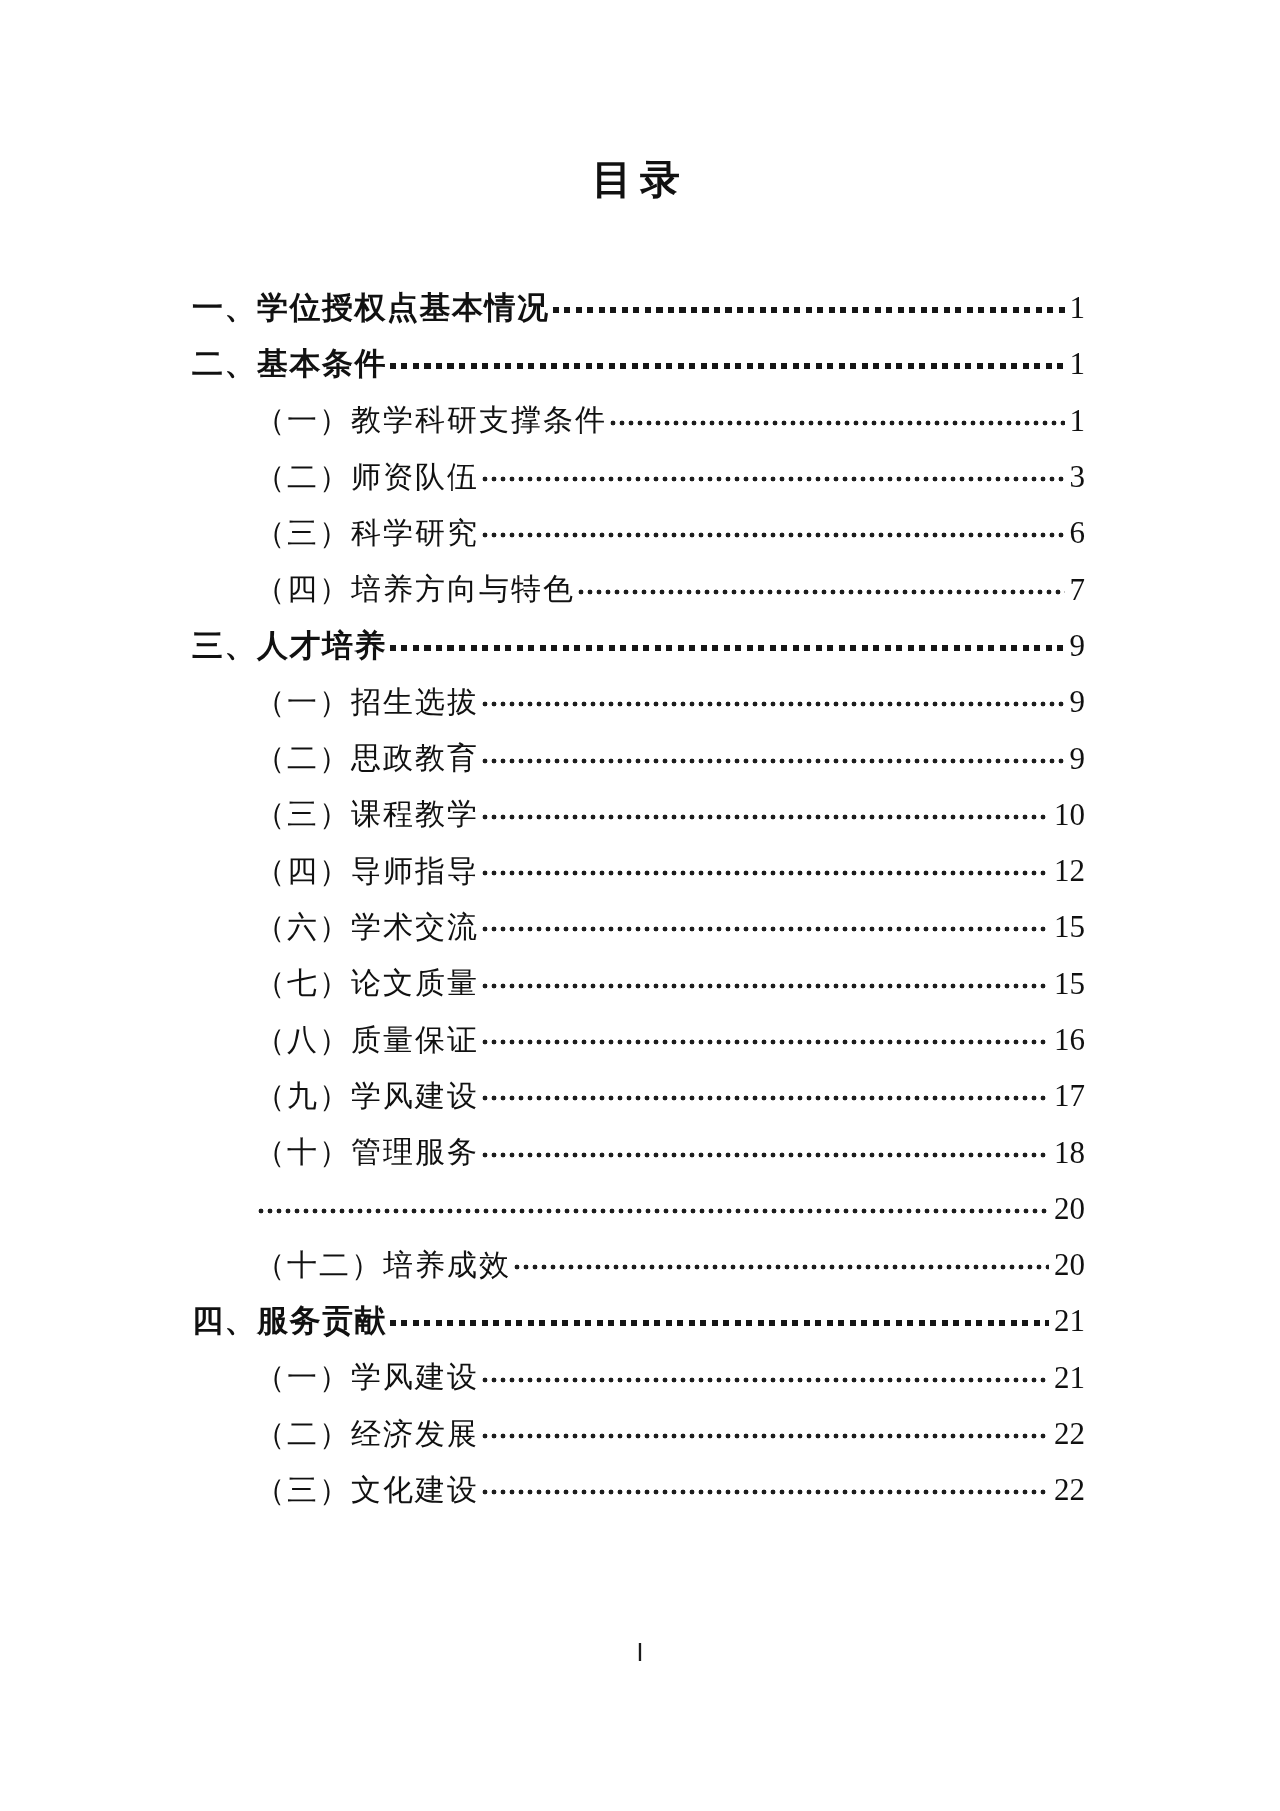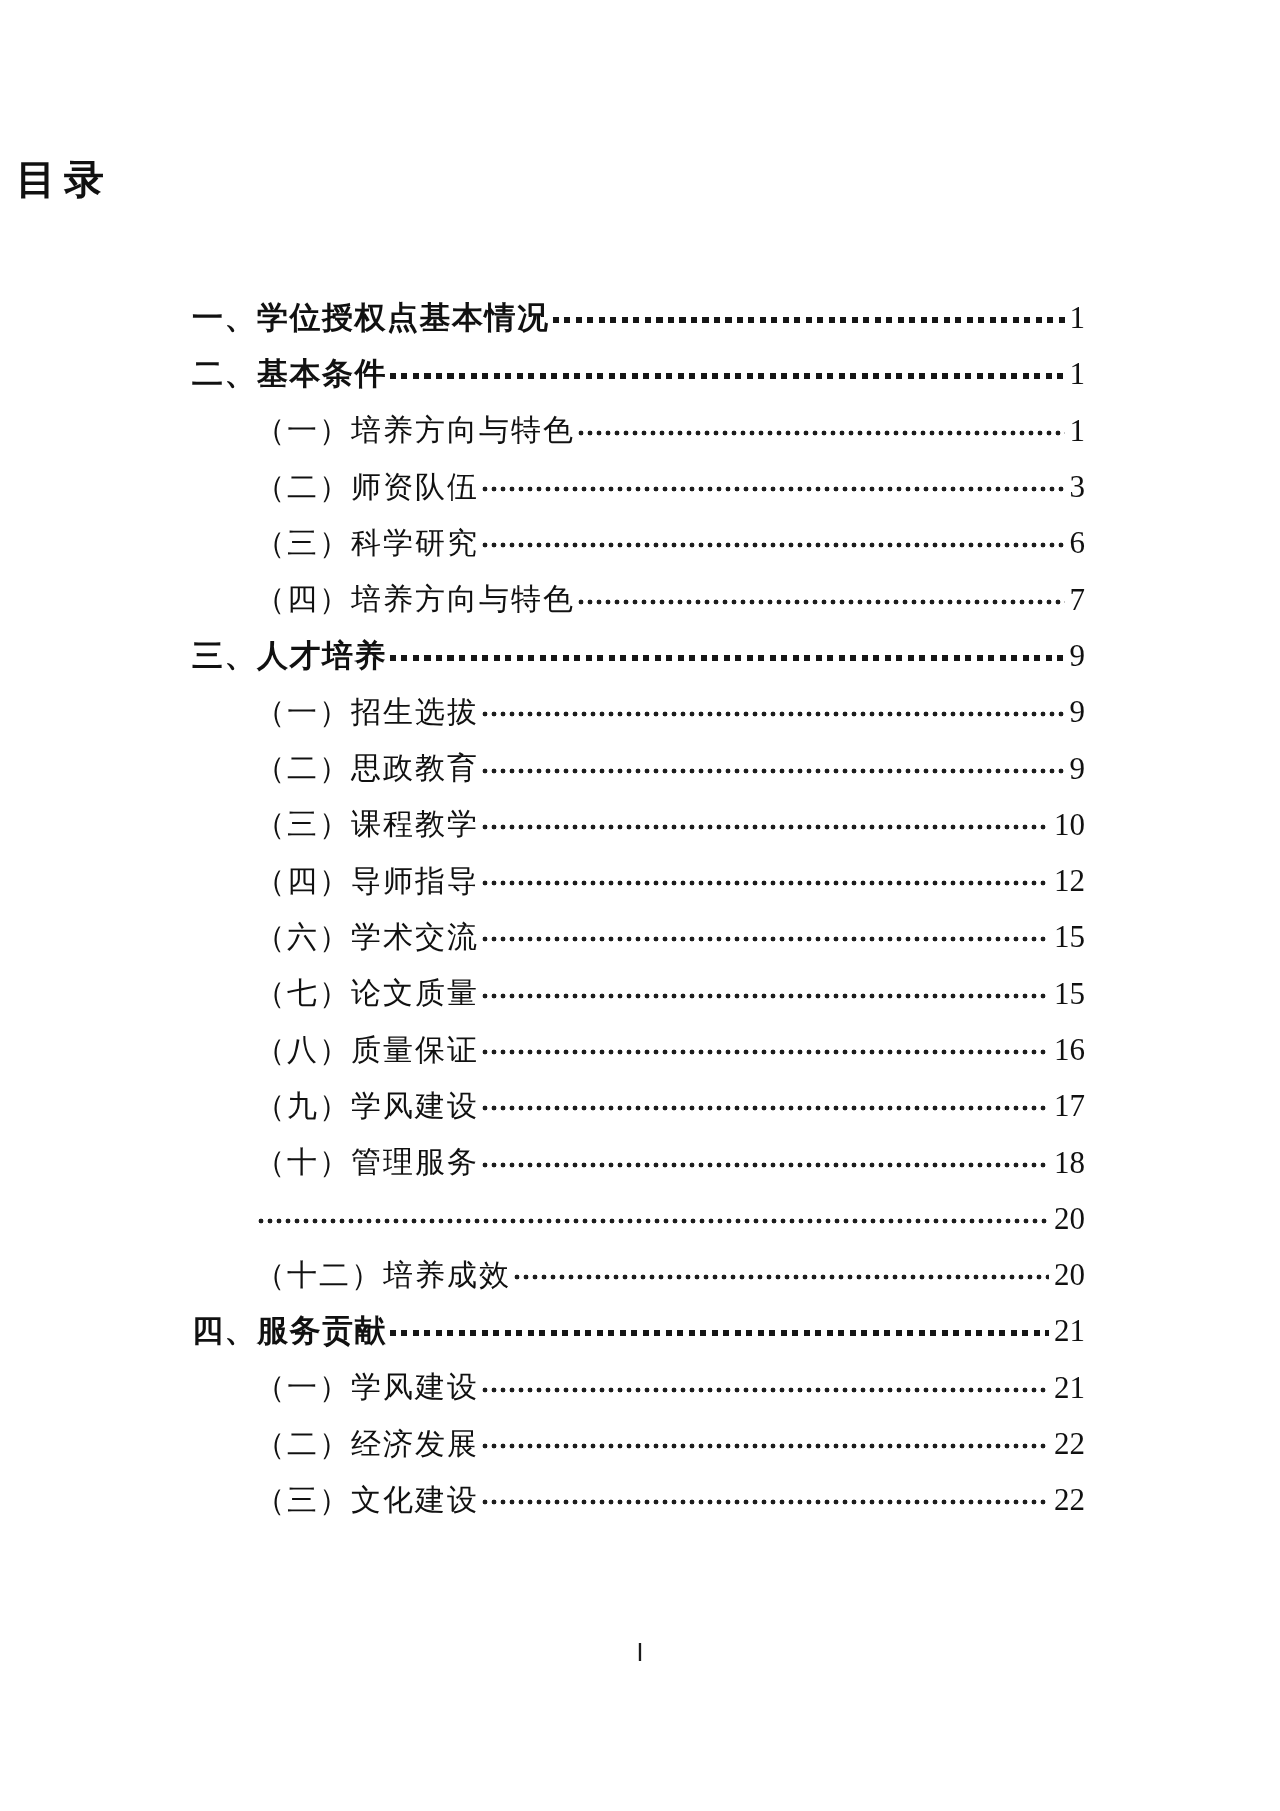--- a/index.html
+++ b/index.html
@@ -18,8 +18,9 @@
   .doc-title {
     position: absolute;
     top: 152px;
-    left: 16px;
+    left: 0;
     right: 0;
+    text-align: center;
     font-family: "Liberation Sans", "DejaVu Sans", sans-serif;
     font-weight: 700;
     font-size: 40px;

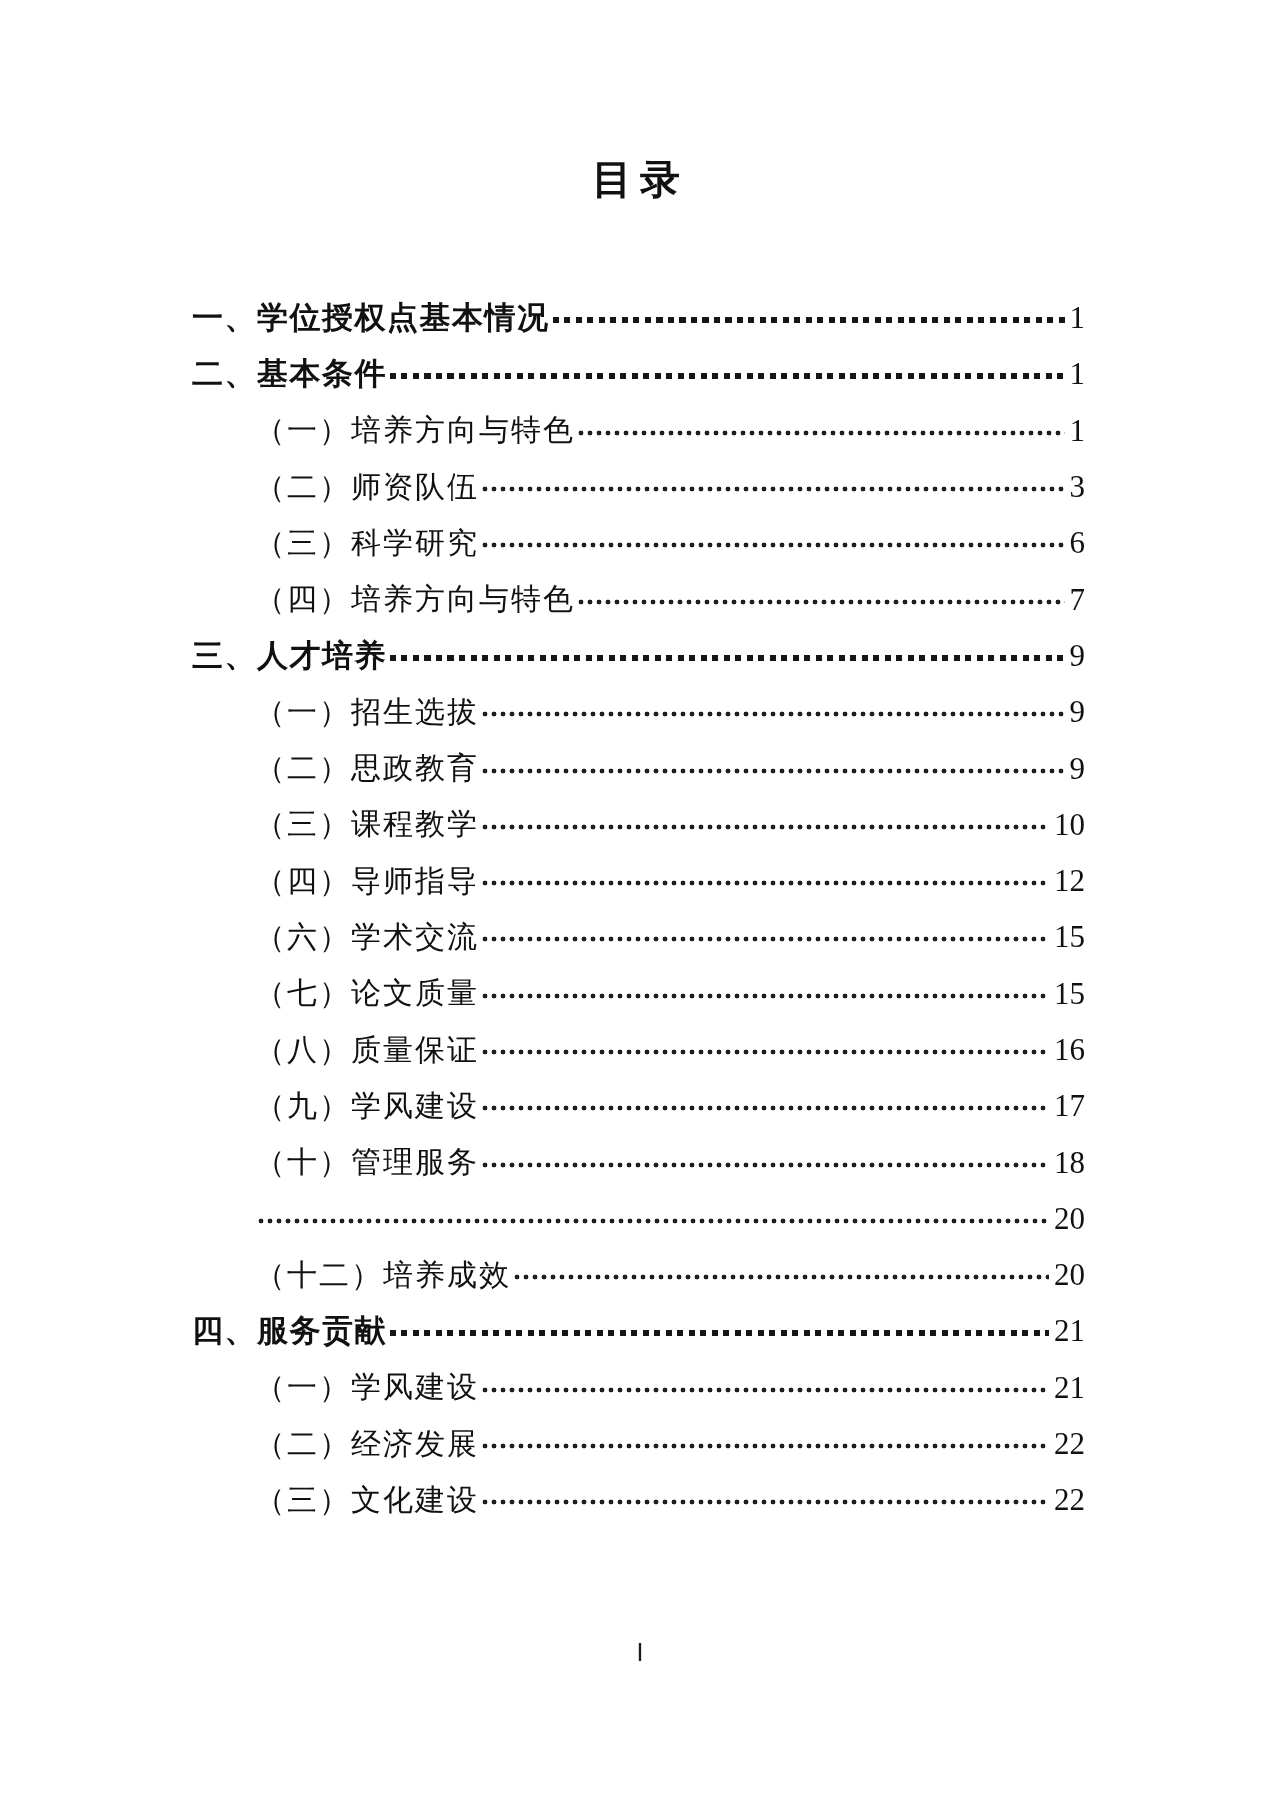--- a/index.html
+++ b/index.html
@@ -29,7 +29,7 @@
   }
   .toc {
     position: absolute;
-    top: 290px;
+    top: 280px;
     left: 192px;
     right: 195px;
   }

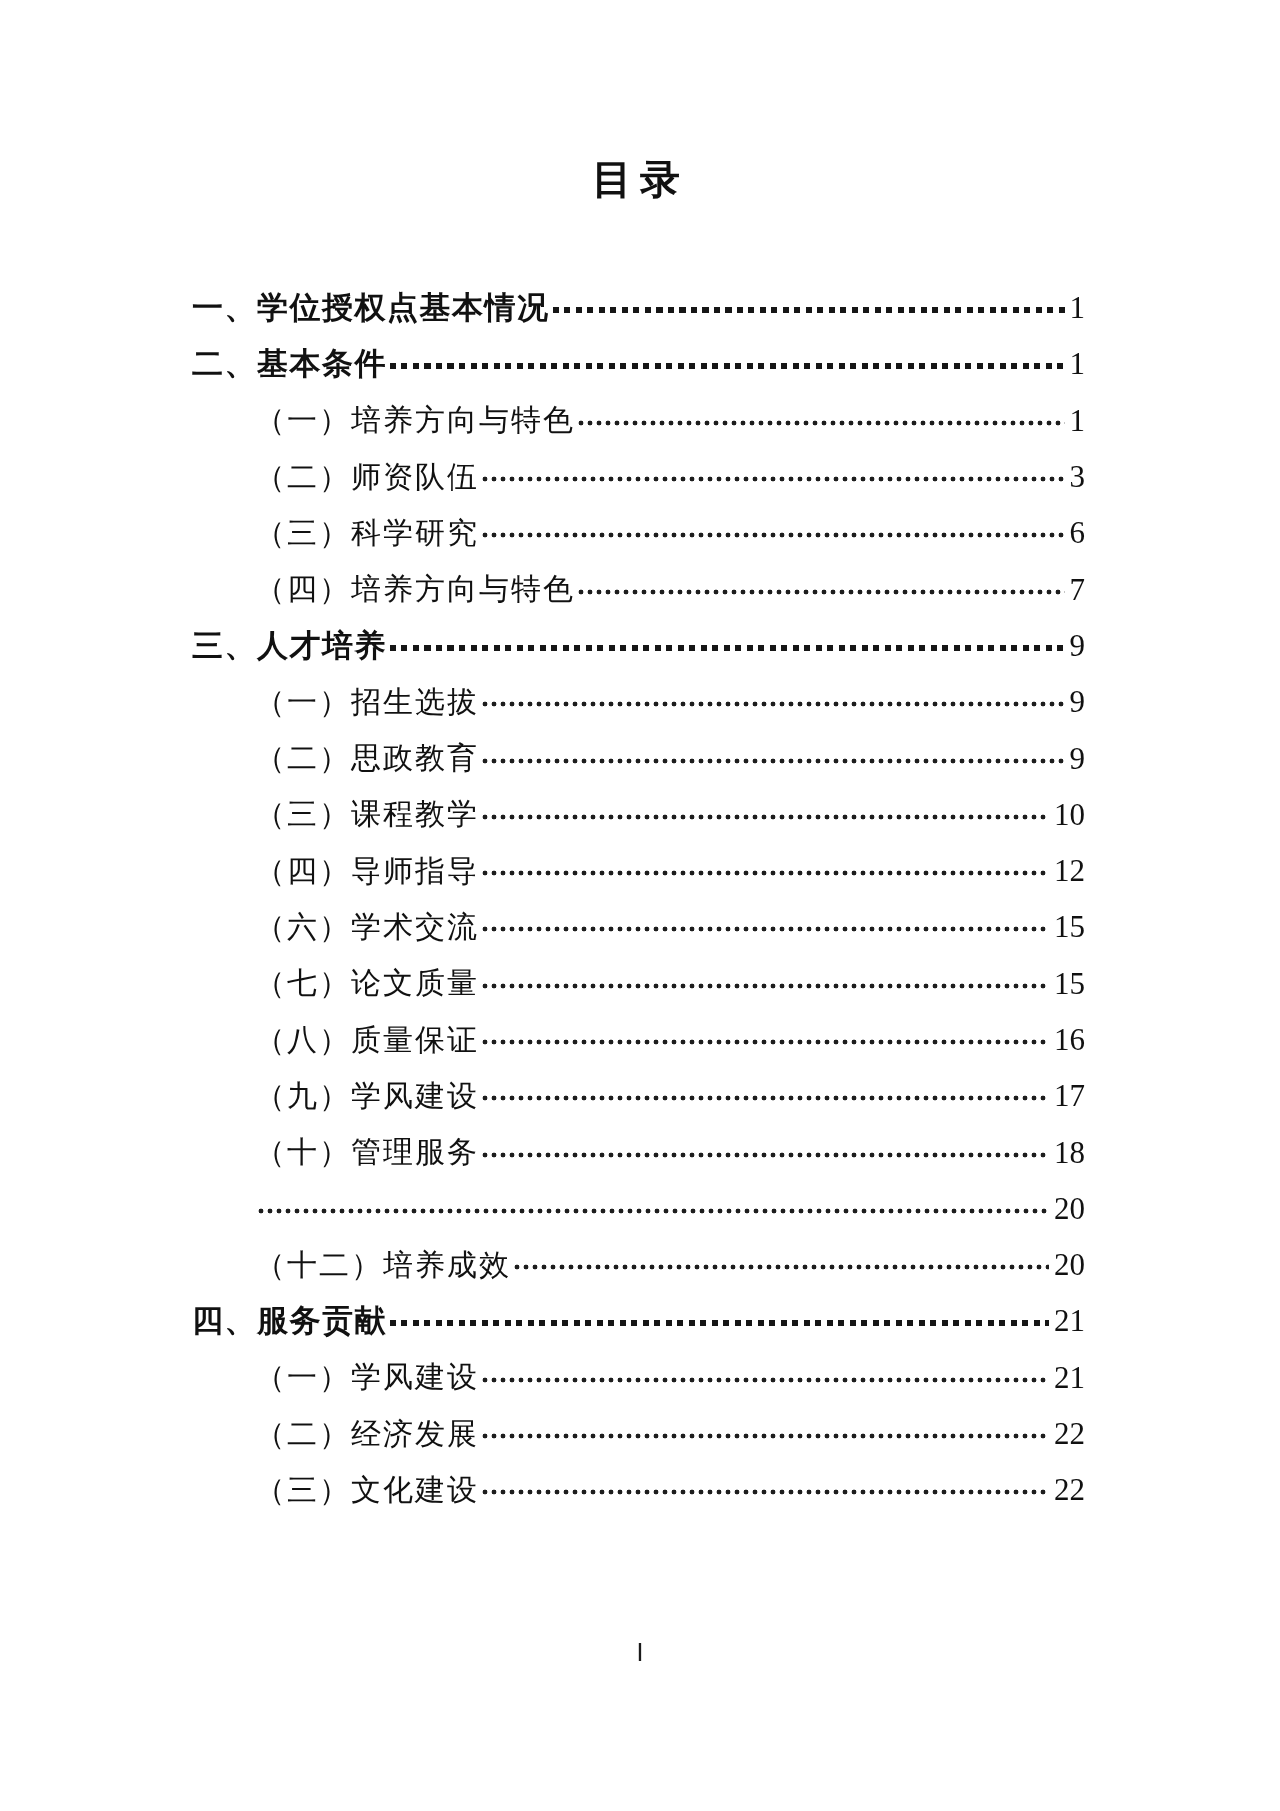--- a/index.html
+++ b/index.html
@@ -110,7 +110,7 @@
       <span class="toc-page">1</span>
     </div>
       <div class="toc-row level2">
-      <span class="toc-label">（一）培养方向与特色</span>
+      <span class="toc-label">（一）教学科研支撑条件</span>
       <span class="toc-leader"></span>
       <span class="toc-page">1</span>
     </div>

